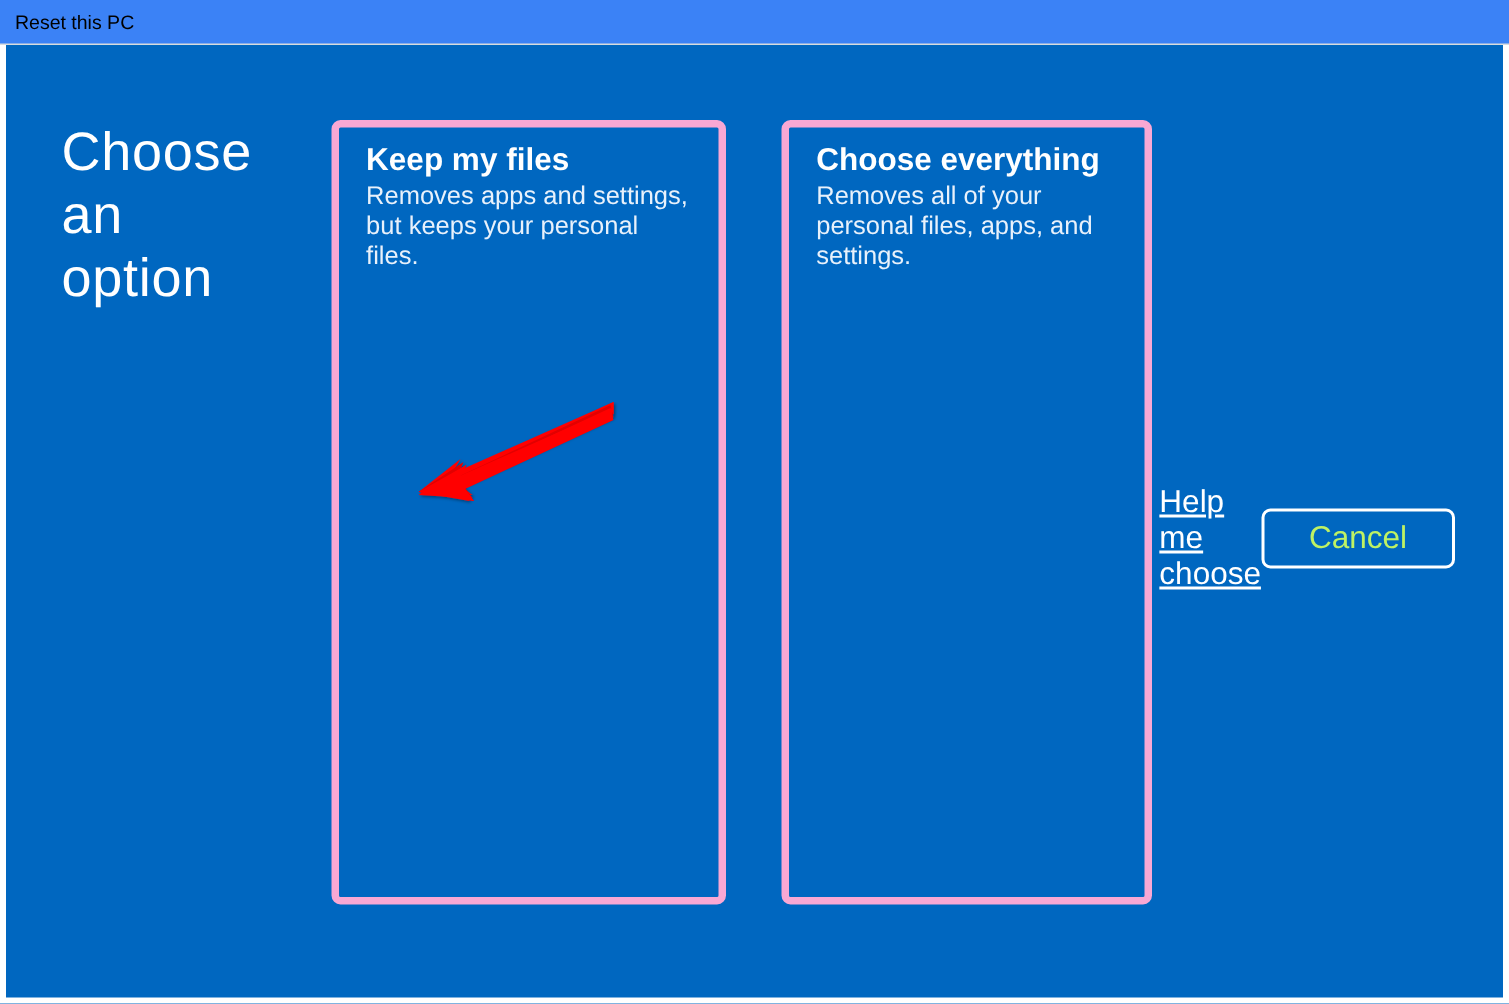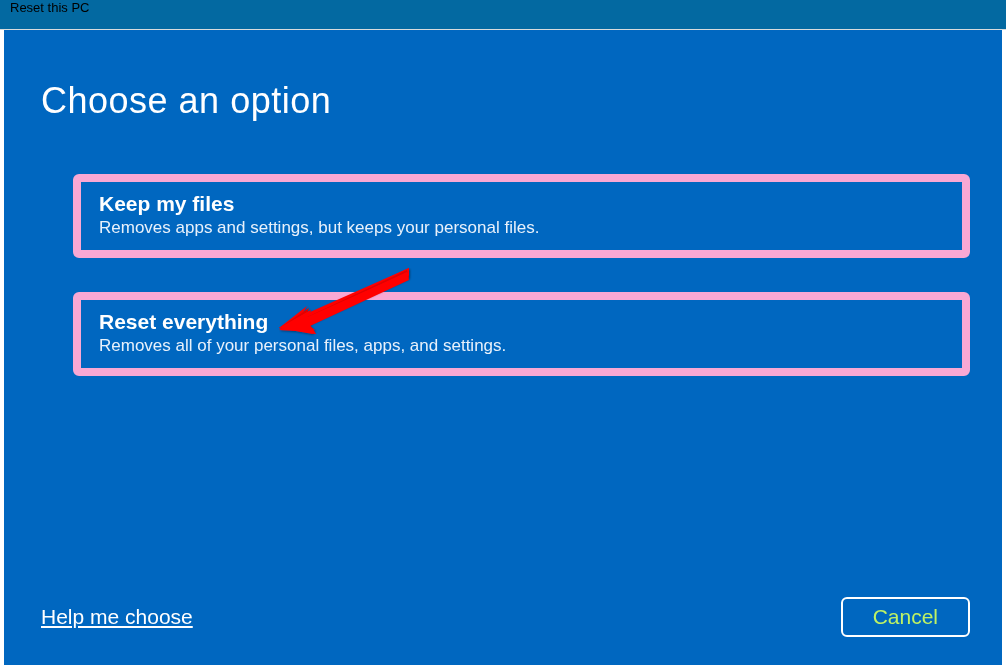--- a/index.html
+++ b/index.html
@@ -19,9 +19,10 @@
     
     .titlebar {
       height: 30px;
-      background: #0369a1;
+      background: #3b82f6;
       border-bottom: 1px solid #d8dcdd;
       display: flex;
+      align-items: center;
       padding-left: 10px;
       font-size: 13px;
       color: #000000;

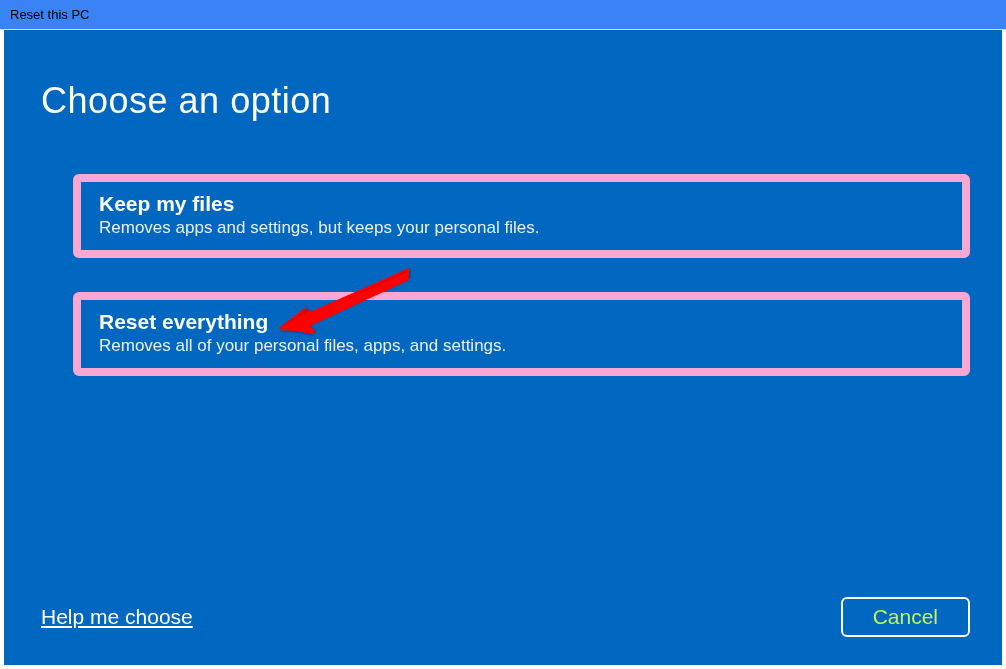--- a/index.html
+++ b/index.html
@@ -38,7 +38,7 @@
       color: #ffffff;
       padding: 50px 32px 28px 32px;
       display: flex;
-      flex-direction: column;
+      flex-direction: row;
     }
     
     .heading {

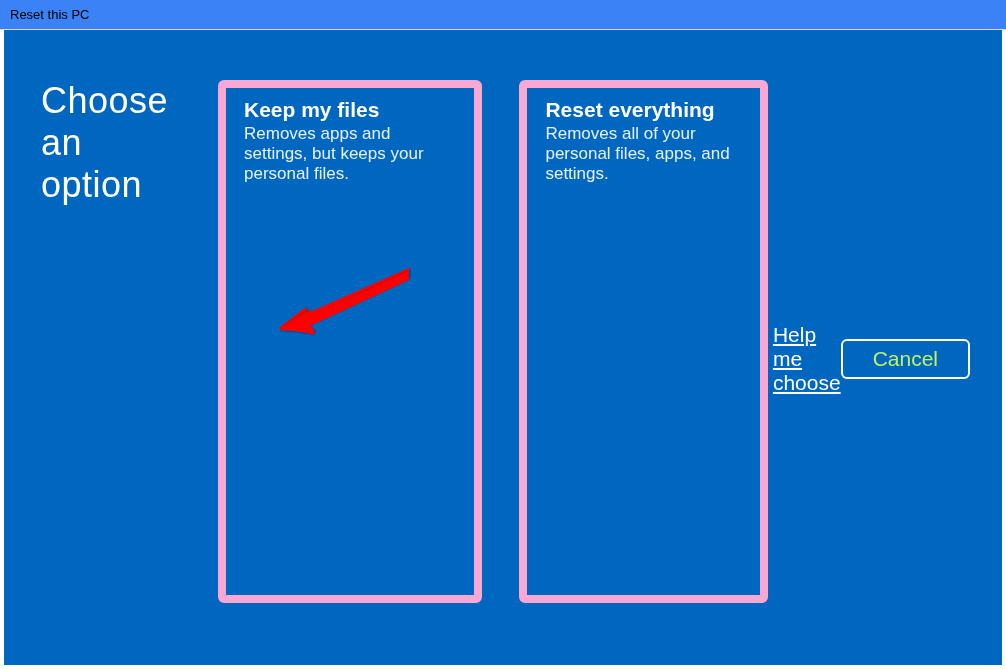--- a/index.html
+++ b/index.html
@@ -50,7 +50,7 @@
     }
     
     .option-card {
-      border: 8px solid #f9a8d4;
+      border: 5px solid #f9a8d4;
       border-radius: 6px;
       padding: 10px 18px 12px 18px;
       margin-bottom: 34px;

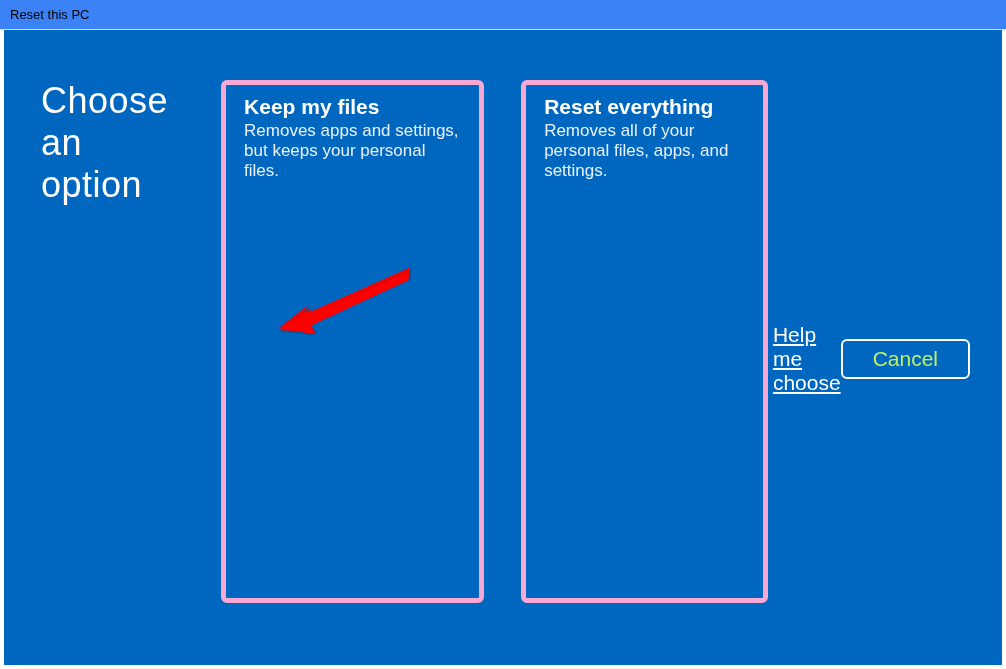--- a/index.html
+++ b/index.html
@@ -125,7 +125,7 @@
   </div>
 
   <div class="option-card">
-    <div class="option-title">Reset everything</div>
+    <div class="option-title">Choose everything</div>
     <div class="option-desc">Removes all of your personal files, apps, and settings.</div>
   </div>
 

